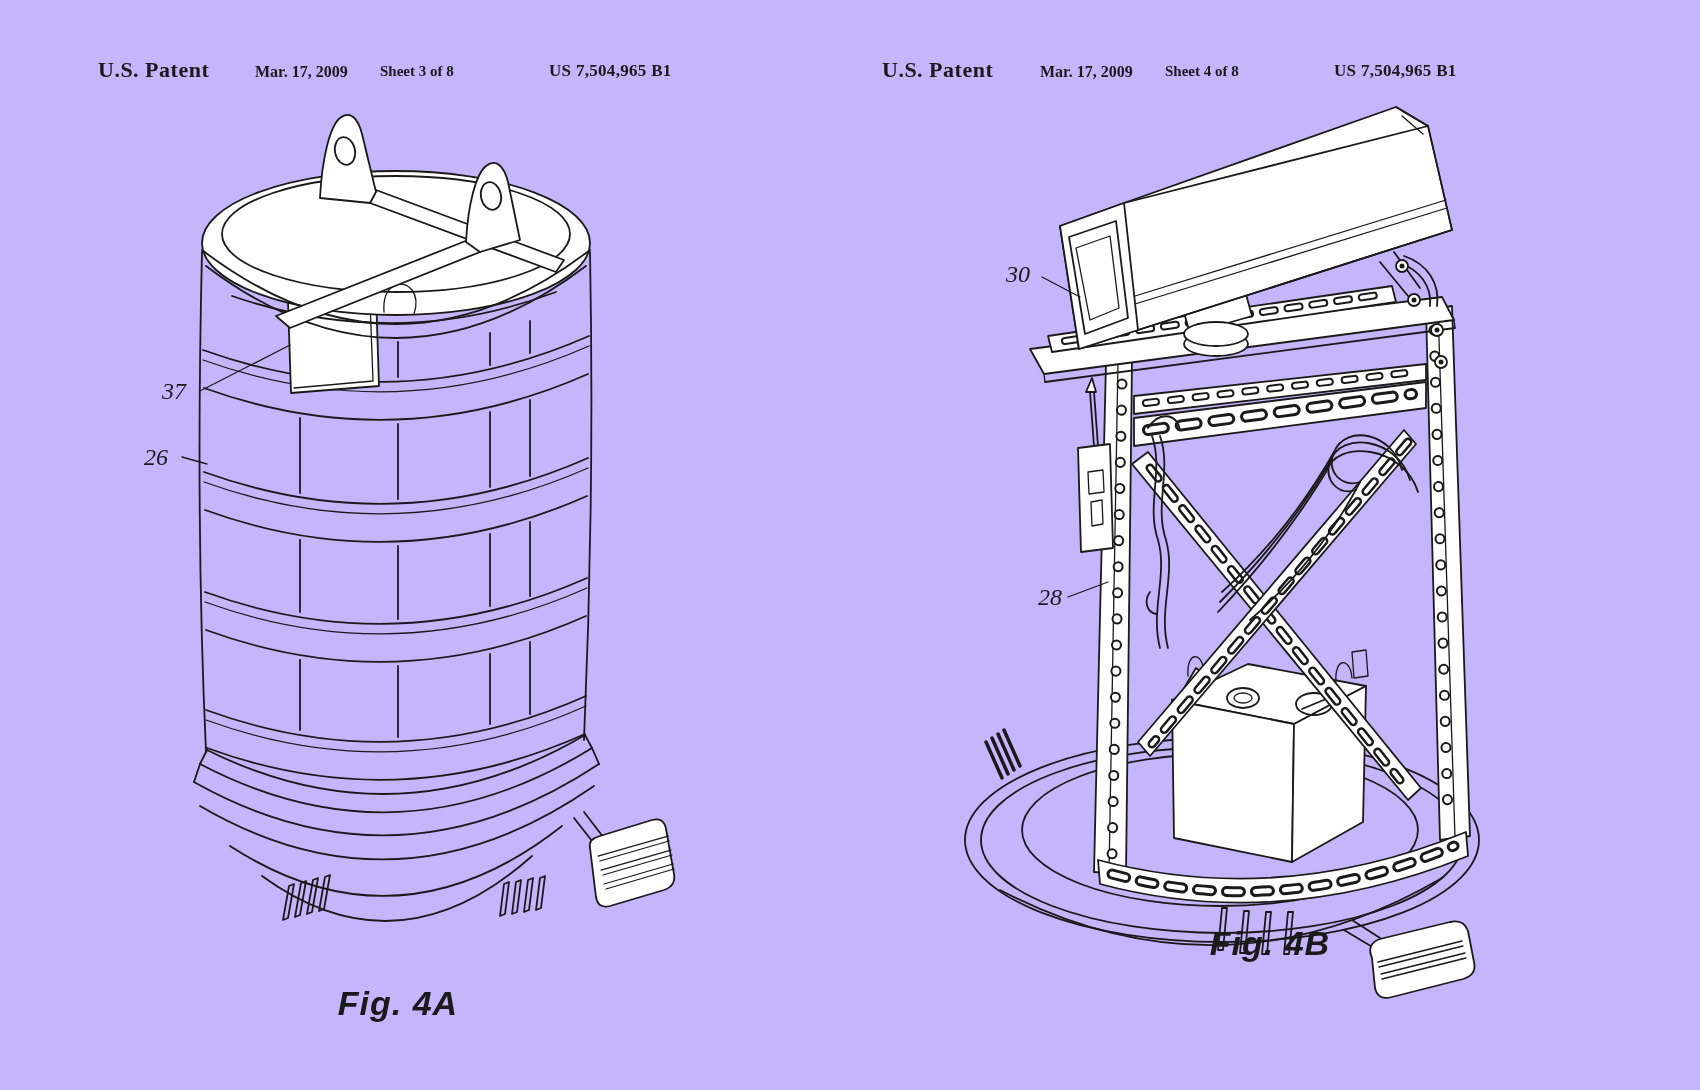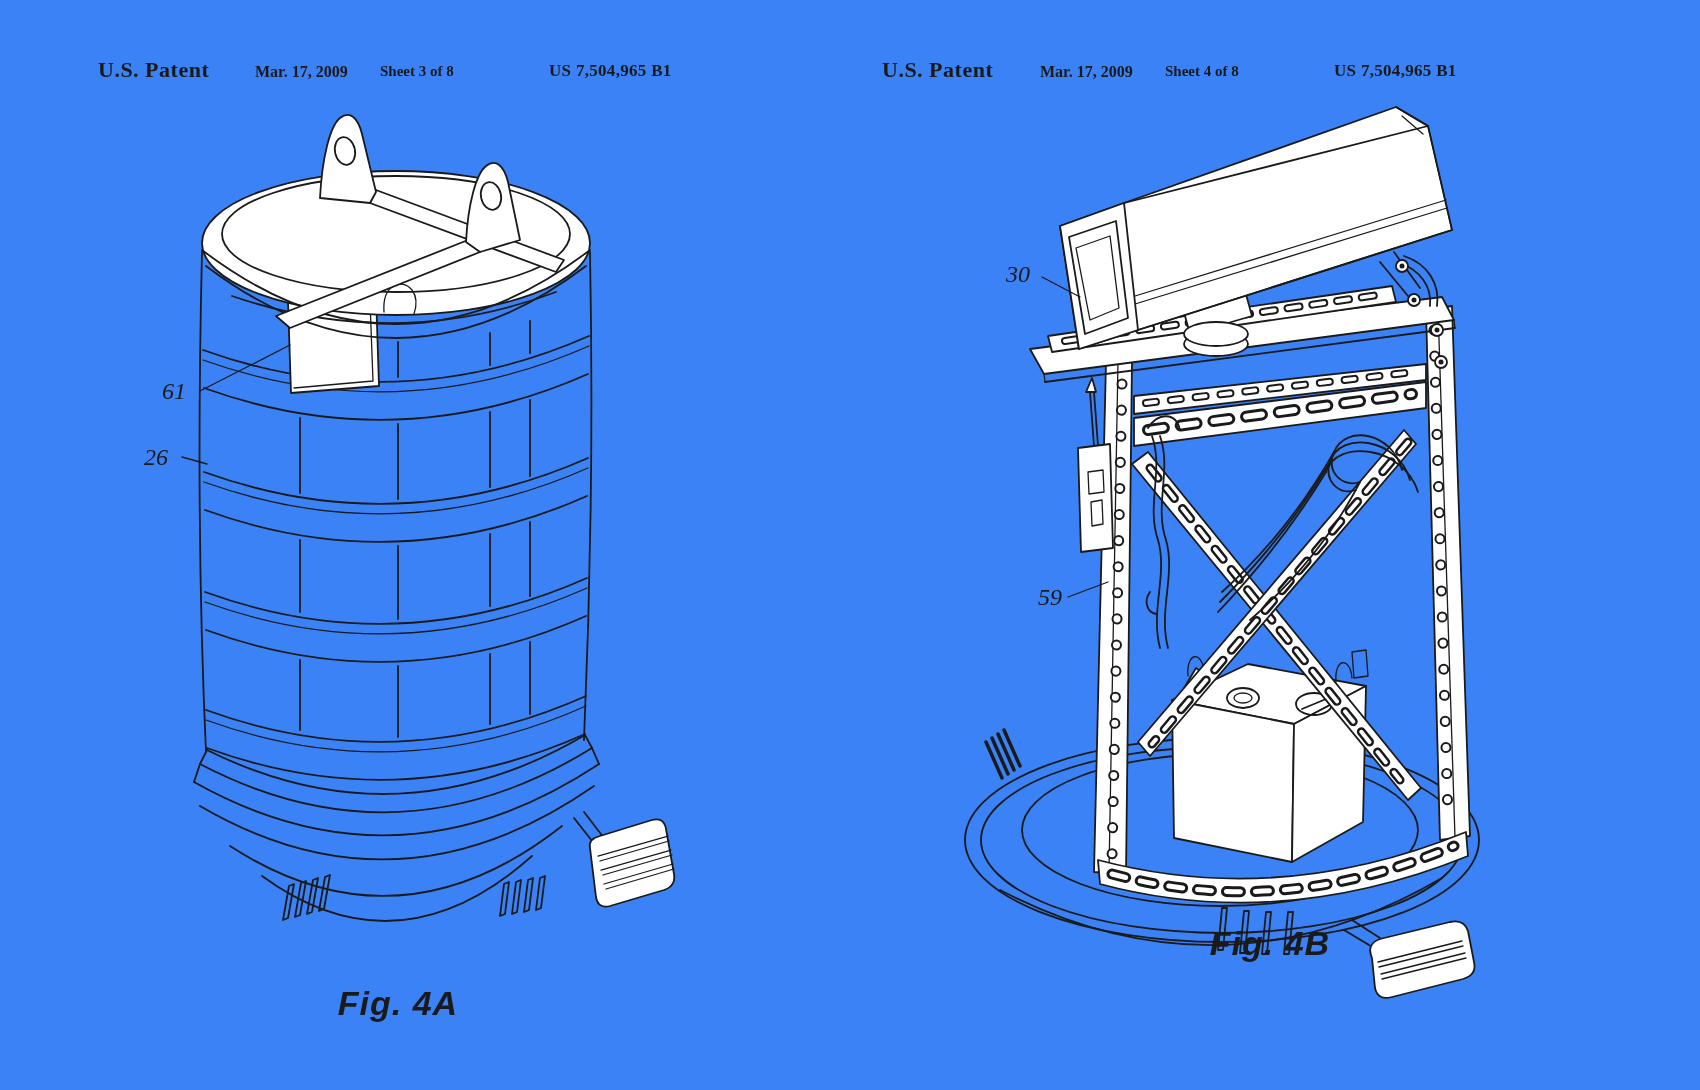--- a/index.html
+++ b/index.html
@@ -3,7 +3,7 @@
 <meta charset="utf-8">
 <style>
   html,body{margin:0;padding:0;background:#e8e8e8;}
-  .stage{position:relative;width:1700px;height:1090px;background:#3b82f6;overflow:hidden;
+  .stage{position:relative;width:1700px;height:1090px;background:#c4b5fd;overflow:hidden;
          font-family:"Liberation Serif",serif;color:#1a1a1a;}
   .hdr{position:absolute;white-space:nowrap;font-weight:bold;}
   .hdr-title{font-size:22px;letter-spacing:.5px;}

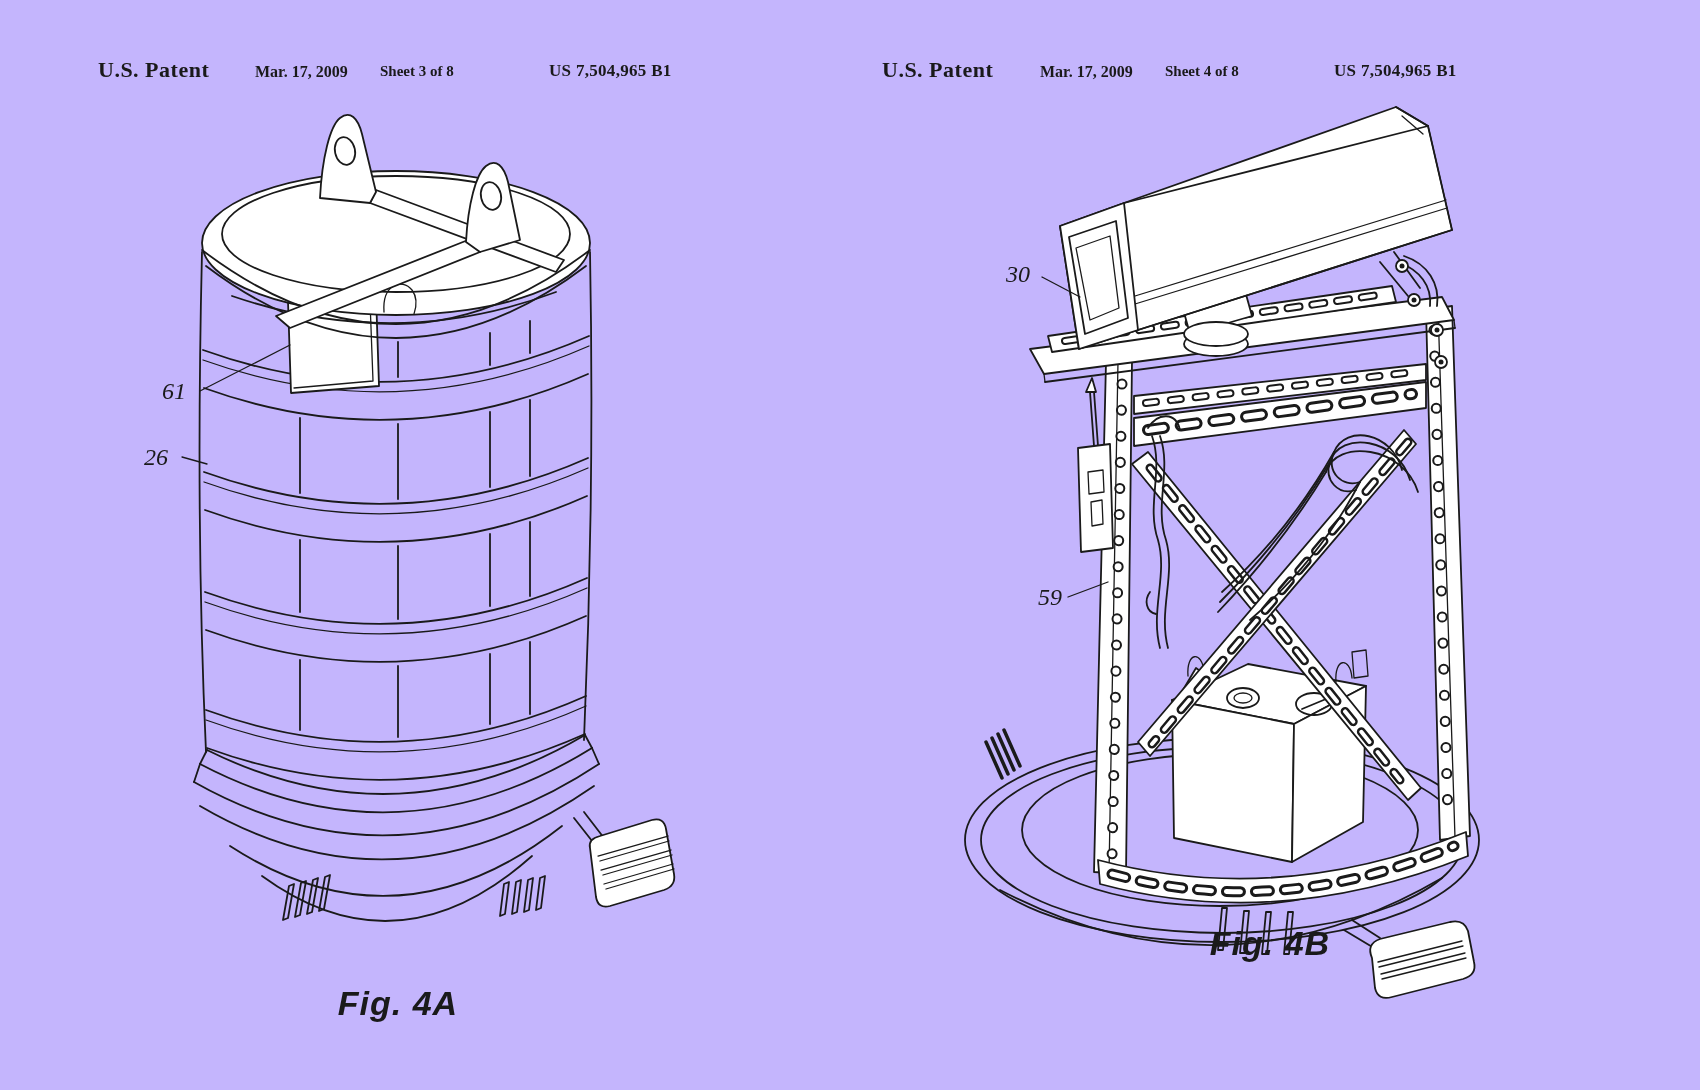--- a/index.html
+++ b/index.html
@@ -146,7 +146,7 @@
         </g>
     </svg>
 
-    <div class="ref-label" style="left:162px;top:378px">61</div>
+    <div class="ref-label" style="left:162px;top:378px">37</div>
     <div class="ref-label" style="left:144px;top:444px">26</div>
     <div class="fig-caption" style="left:298px;top:984px">Fig. 4A</div>
   </div>

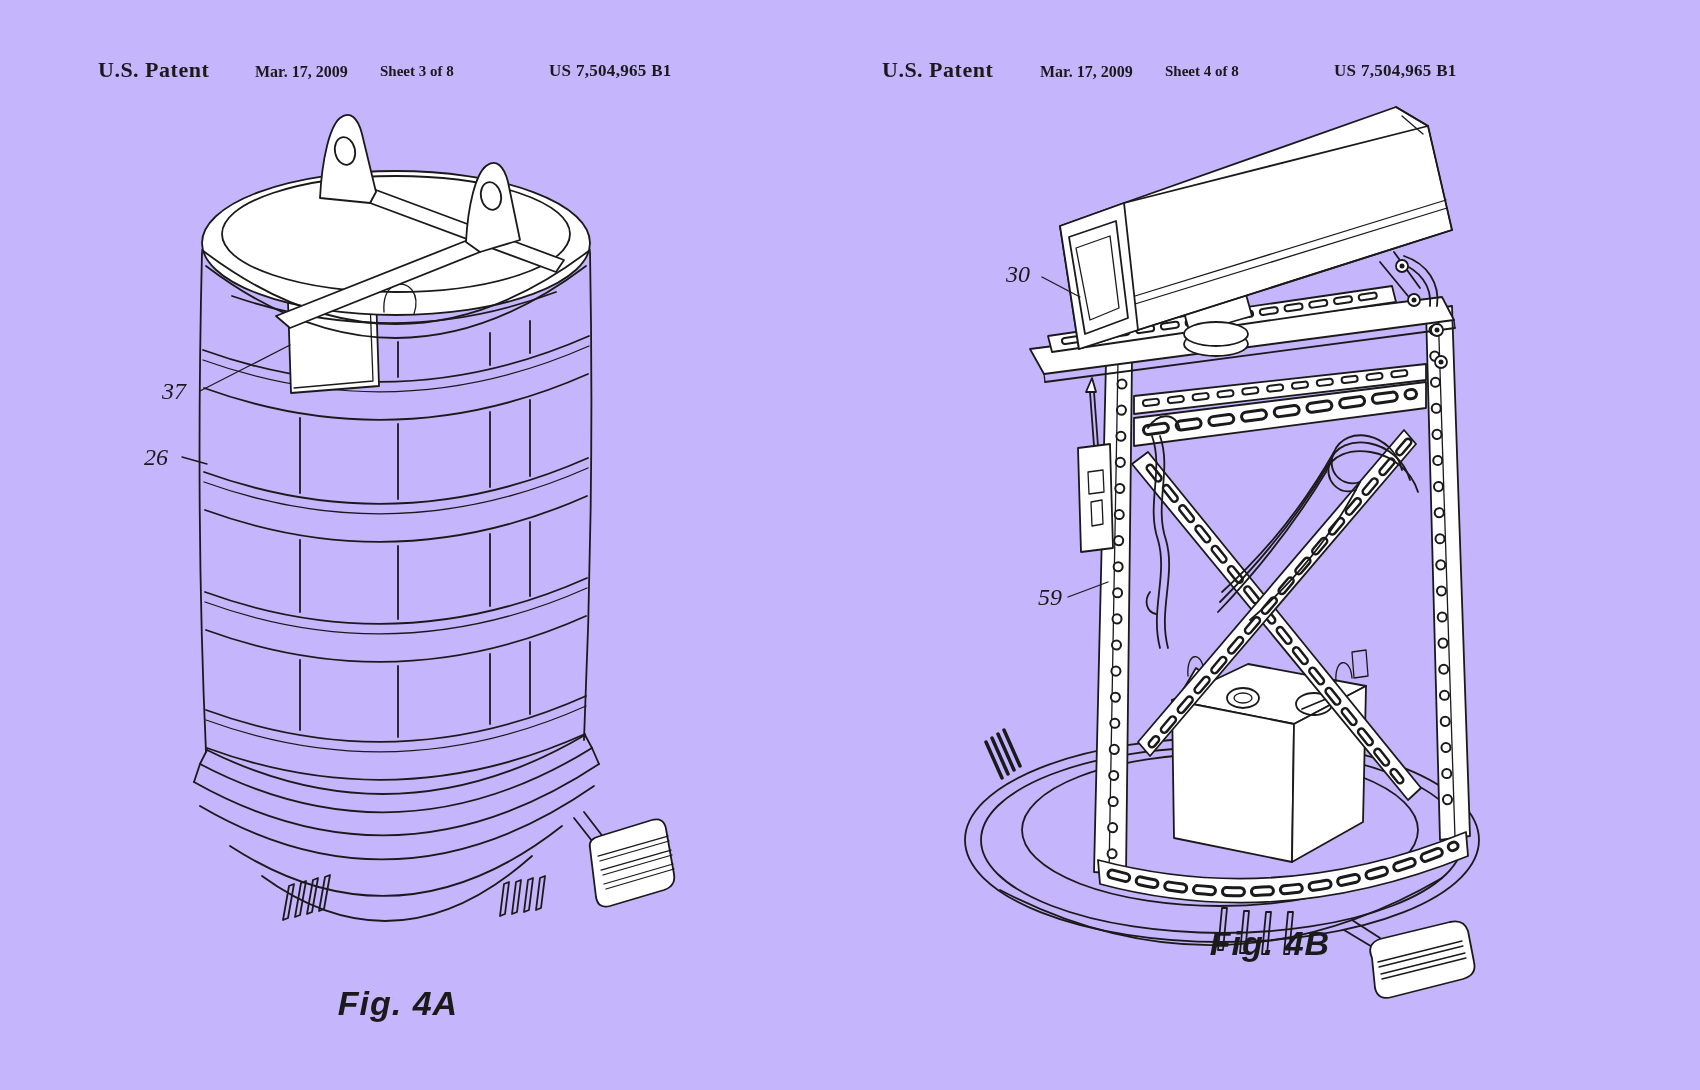--- a/index.html
+++ b/index.html
@@ -308,7 +308,7 @@
     </svg>
 
     <div class="ref-label" style="left:1006px;top:261px">30</div>
-    <div class="ref-label" style="left:1038px;top:584px">59</div>
+    <div class="ref-label" style="left:1038px;top:584px">28</div>
     <div class="fig-caption" style="left:1170px;top:924px">Fig. 4B</div>
   </div>
 

